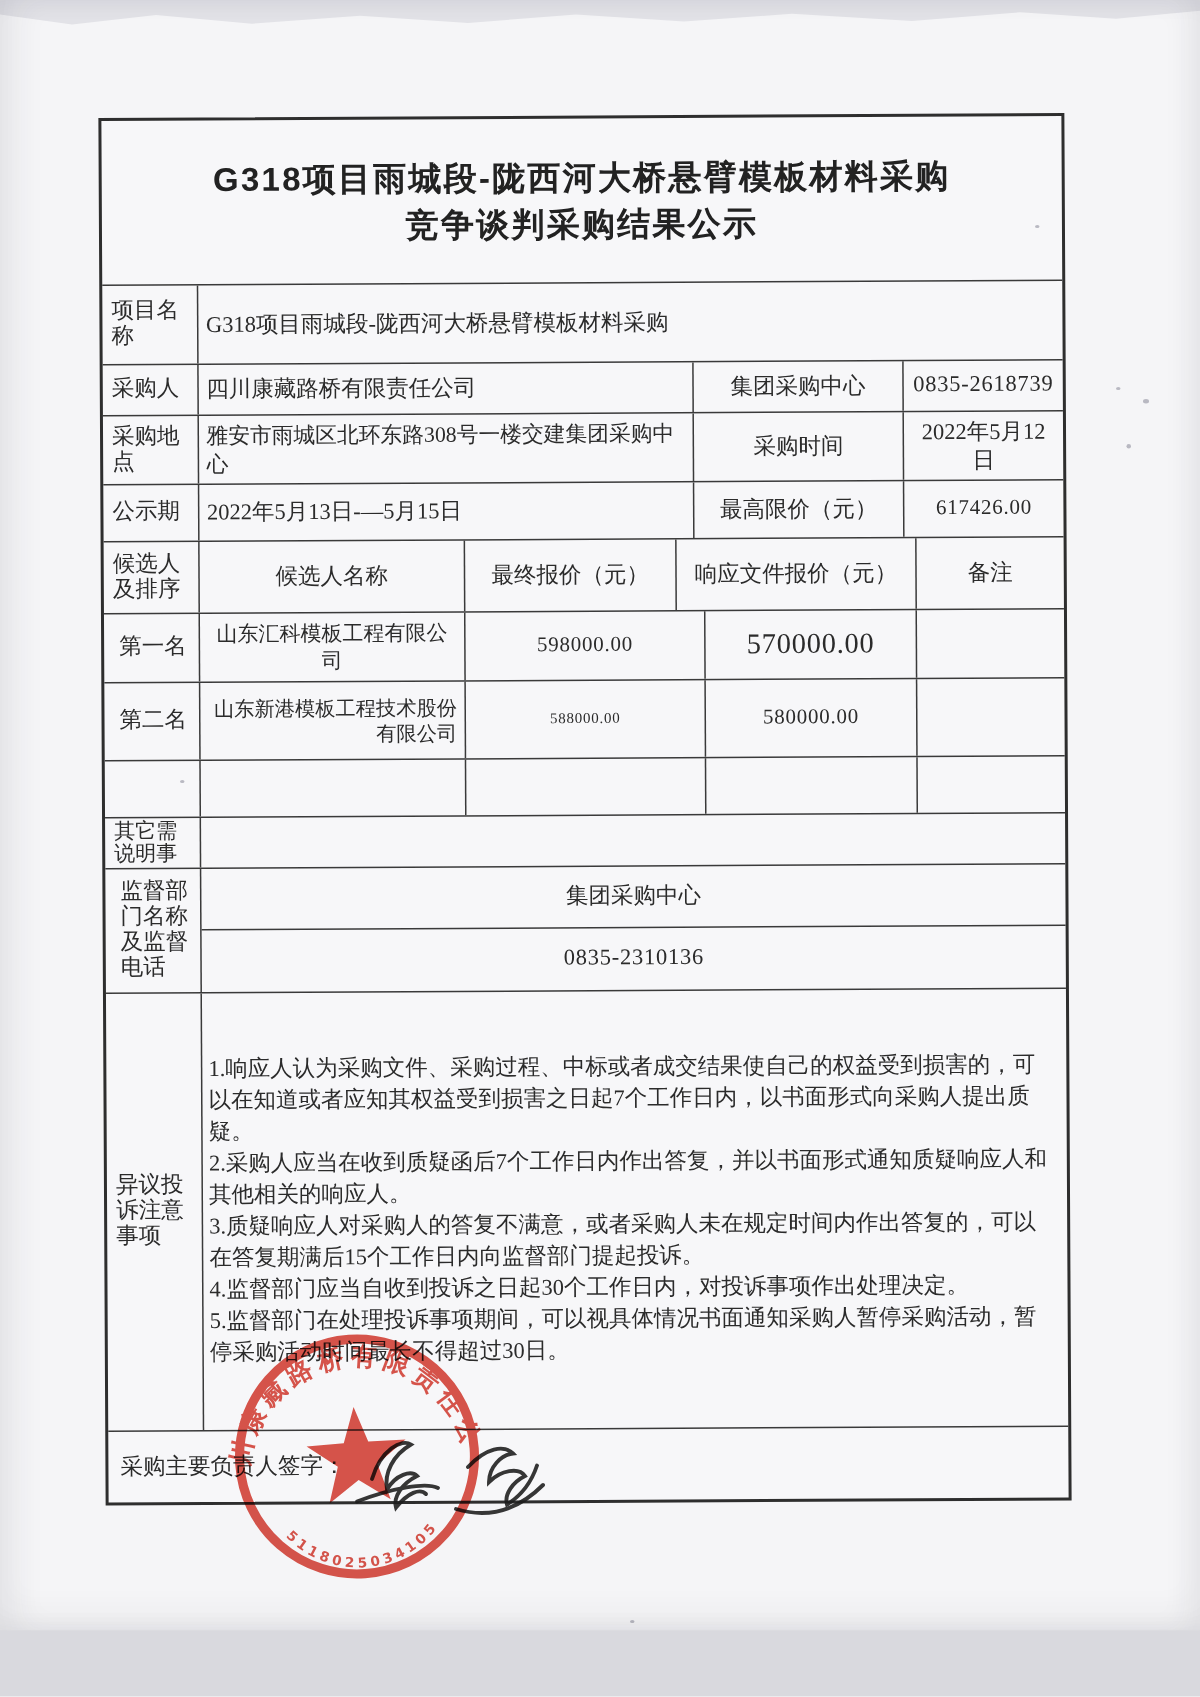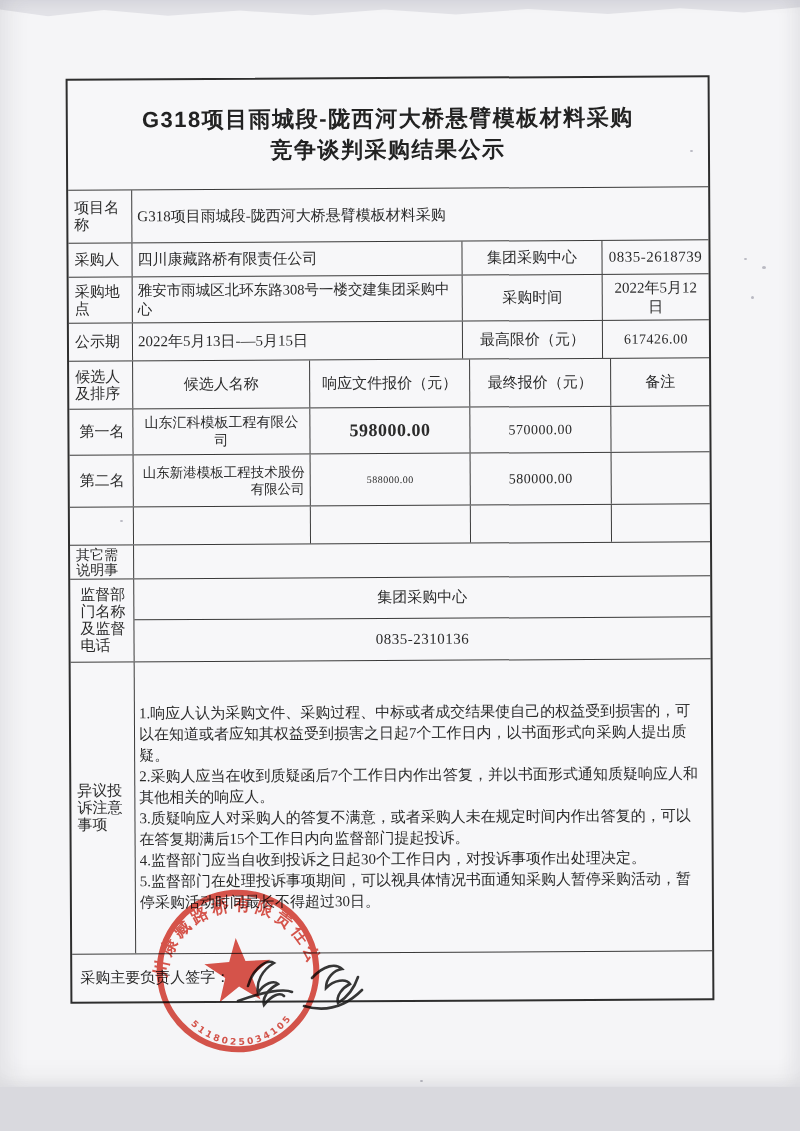--- a/index.html
+++ b/index.html
@@ -90,8 +90,8 @@
       <div class="cell vlabel">候选人
 及排序</div>
       <div class="cell c-name center">候选人名称</div>
+      <div class="cell c-fin center">最终报价（元）</div>
       <div class="cell c-doc center">响应文件报价（元）</div>
-      <div class="cell c-fin center">最终报价（元）</div>
       <div class="cell center">备注</div>
     </div>
 

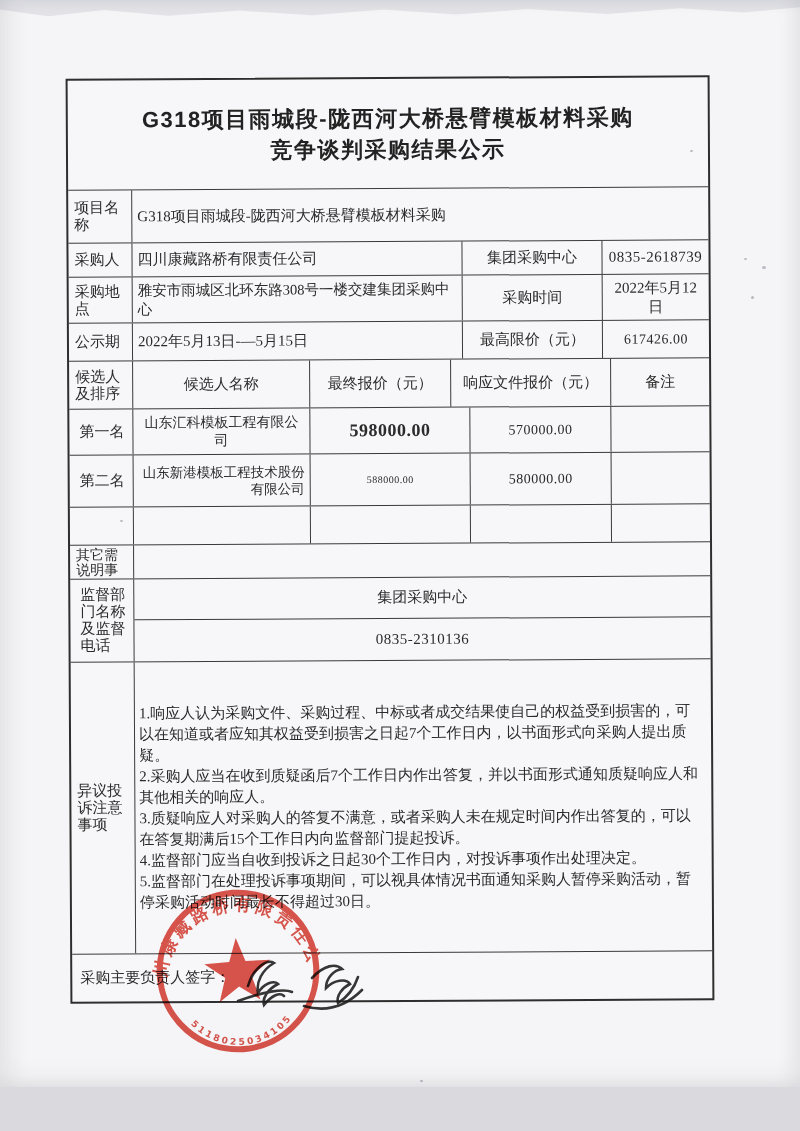--- a/index.html
+++ b/index.html
@@ -98,7 +98,7 @@
     <div class="row" style="height:46px;">
       <div class="cell vlabel center" style="justify-content:center;">第一名</div>
       <div class="cell c-name center" style="font-size:14px;">山东汇科模板工程有限公司</div>
-      <div class="cell c-doc center num" style="font-size:18px;font-weight:bold;">598000.00</div>
+      <div class="cell c-doc center num" style="font-size:14px;">598000.00</div>
       <div class="cell c-fin center num" style="font-size:14px;">570000.00</div>
       <div class="cell"></div>
     </div>

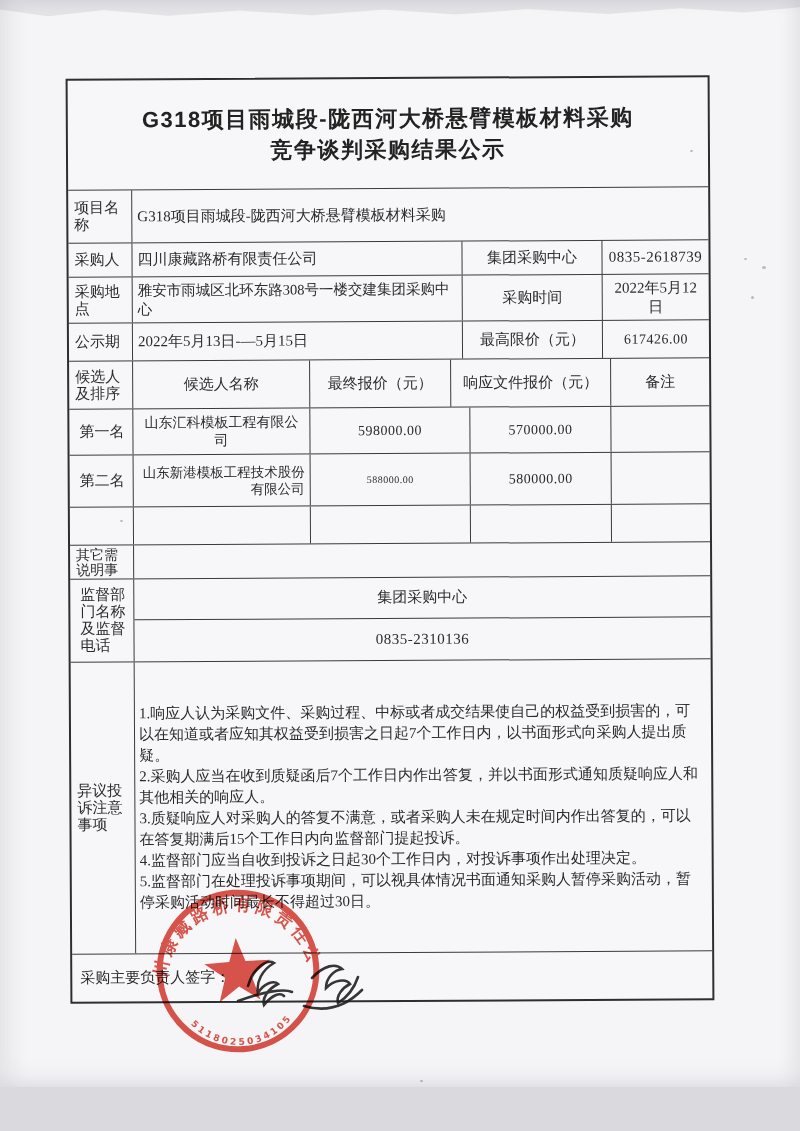--- a/index.html
+++ b/index.html
@@ -99,7 +99,7 @@
       <div class="cell vlabel center" style="justify-content:center;">第一名</div>
       <div class="cell c-name center" style="font-size:14px;">山东汇科模板工程有限公司</div>
       <div class="cell c-doc center num" style="font-size:14px;">598000.00</div>
-      <div class="cell c-fin center num" style="font-size:14px;">570000.00</div>
+      <div class="cell c-fin center num" style="font-size:19px;">570000.00</div>
       <div class="cell"></div>
     </div>
 

